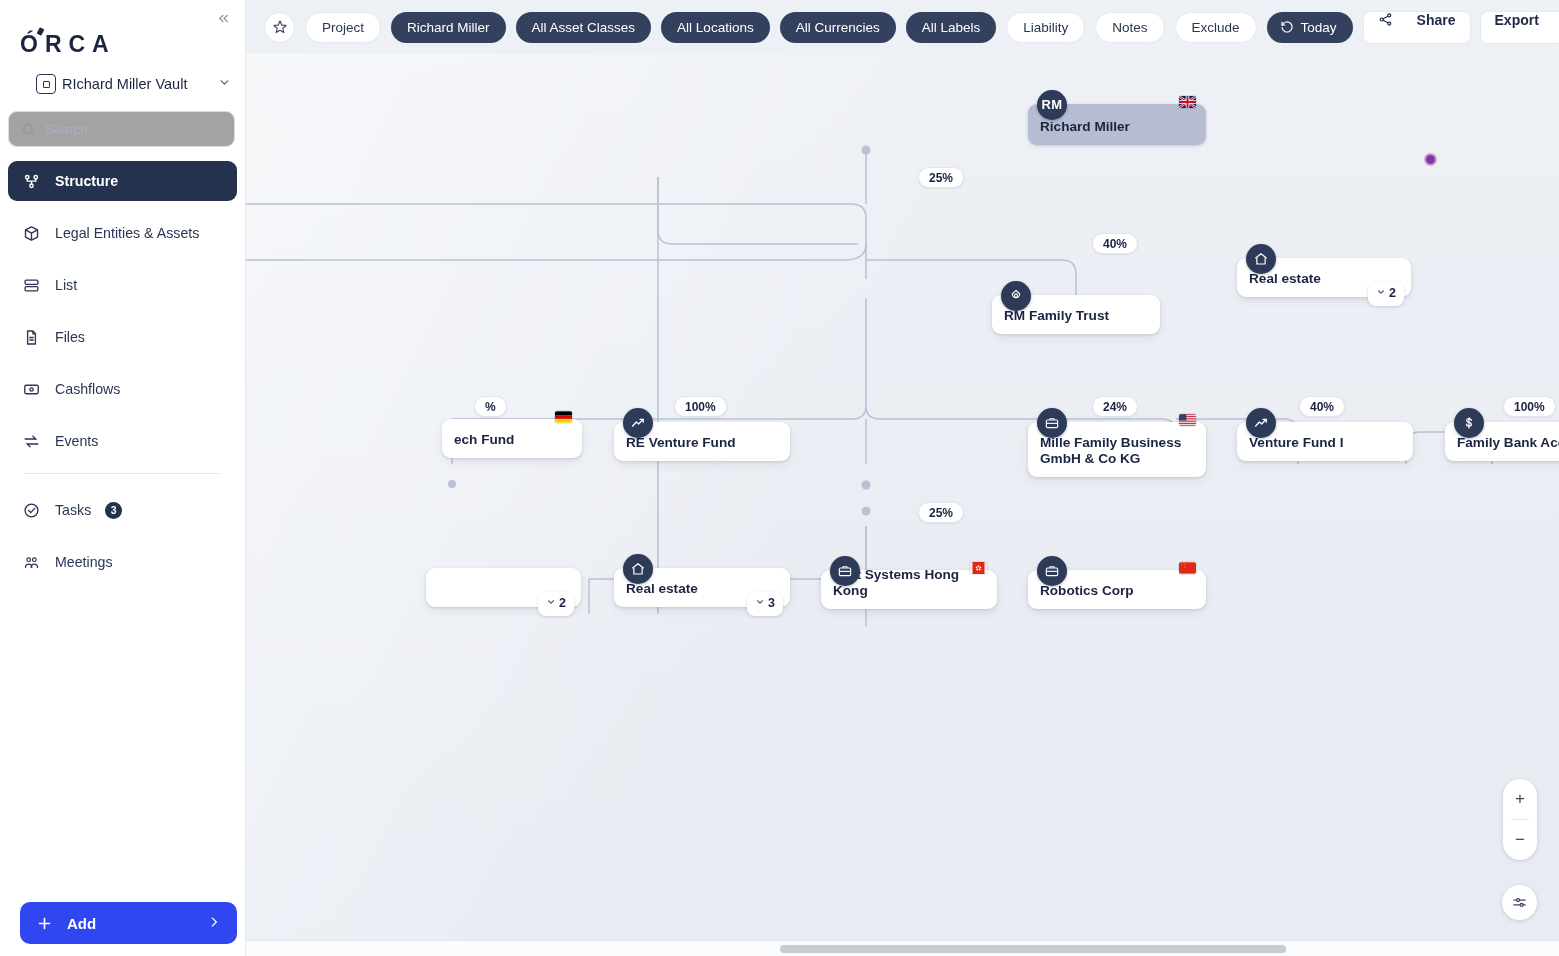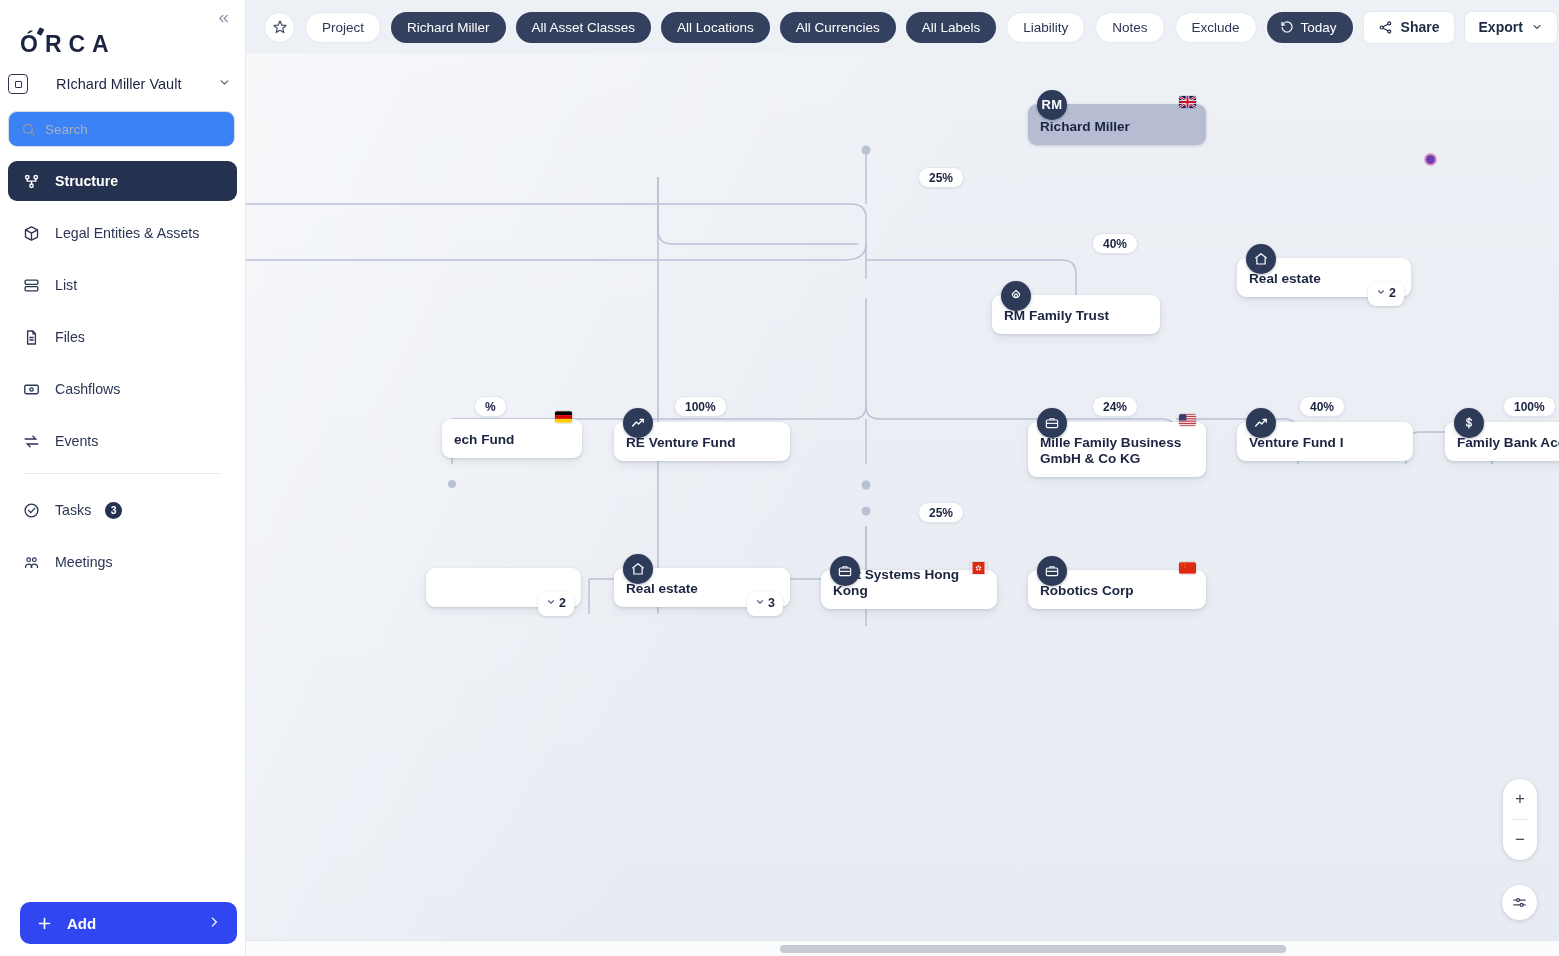--- a/index.html
+++ b/index.html
@@ -114,7 +114,7 @@
   .tb-right { margin-left: auto; display: flex; align-items: center; gap: 9px; }
   .tb-btn {
     height: 33px; border-radius: 8px; background: #fff; border: 1px solid #e4e8f0;
-    display: flex; align-items: center; gap: 8px; padding: 0 14px;
+    display: flex; gap: 24px; padding: 0 14px;
     font-size: 14px; font-weight: 600; color: #1e2a44; cursor: pointer;
   }
 

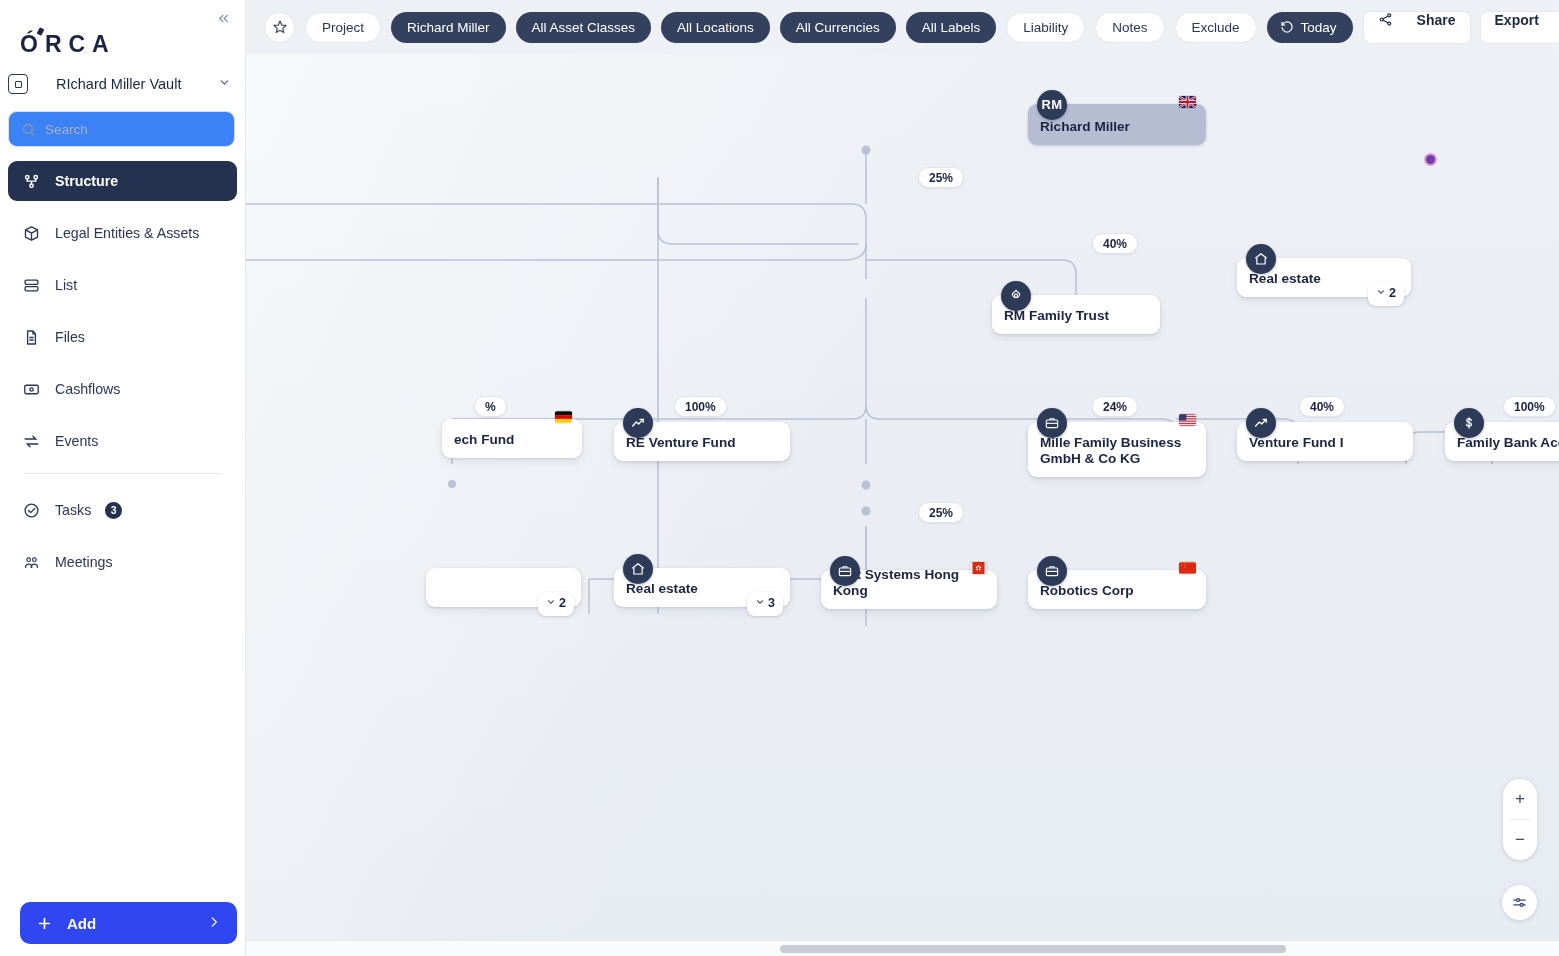--- a/index.html
+++ b/index.html
@@ -33,8 +33,8 @@
     background: #1b2440; transform: rotate(28deg); border-radius: 1px;
   }
   .vault-row {
-    display: flex; align-items: center; gap: 28px;
-    margin: 16px 14px 0 8px; cursor: pointer;
+    display: flex; align-items: center; gap: 6px;
+    margin: 16px 14px 0 36px; cursor: pointer;
   }
   .vault-icon {
     width: 20px; height: 20px; border: 1.6px solid #2b3654; border-radius: 4px;

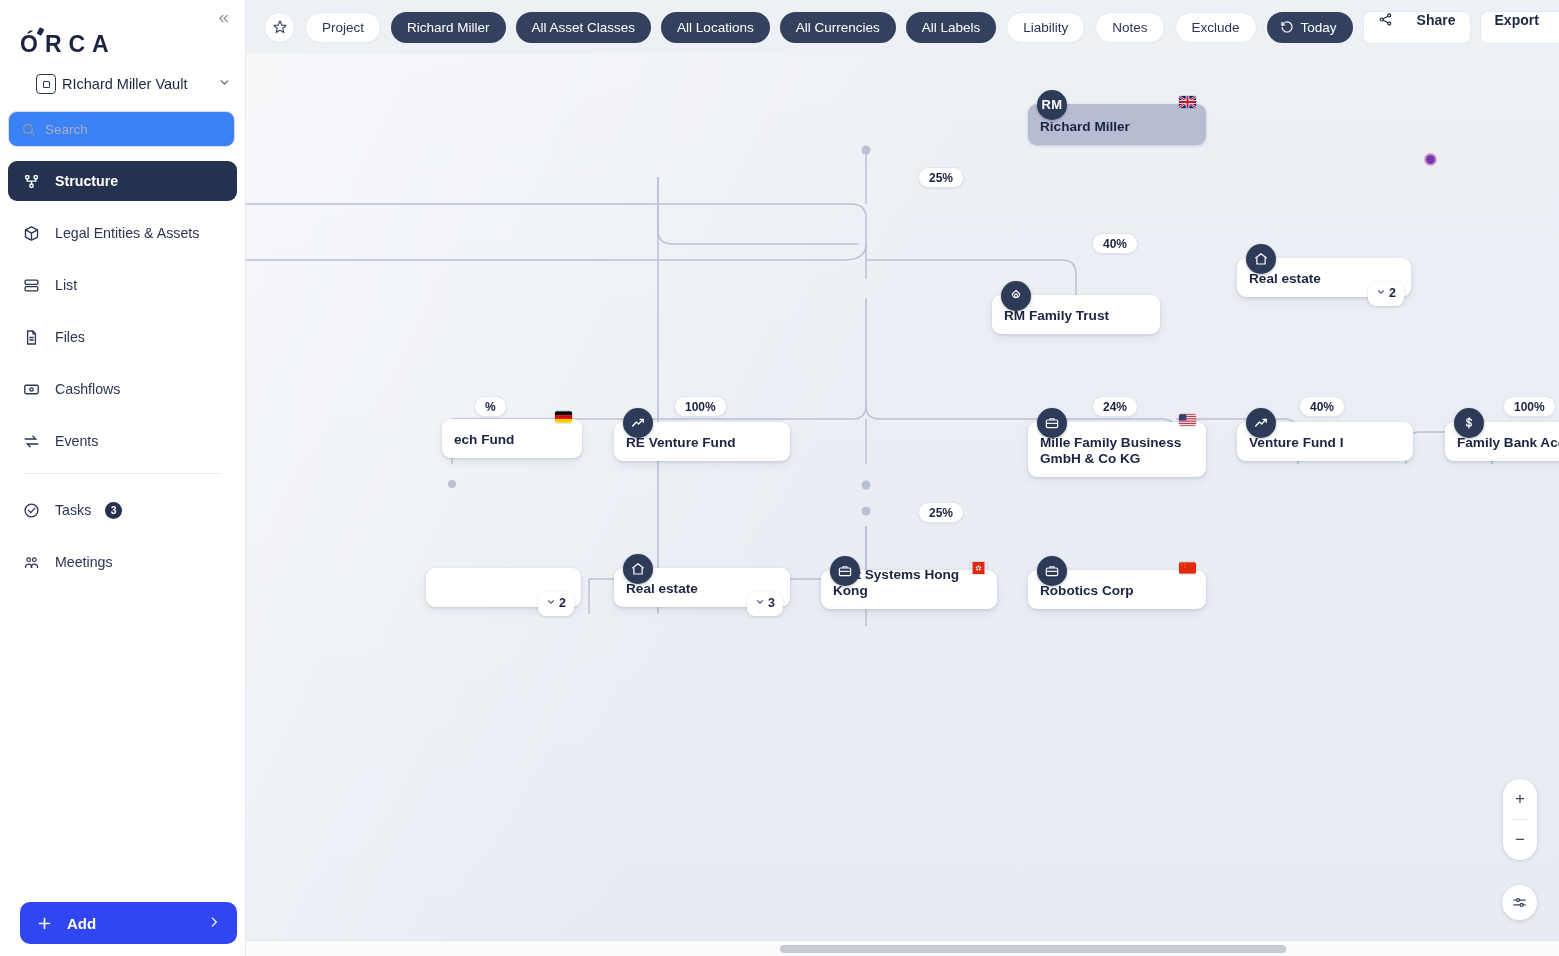--- a/index.html
+++ b/index.html
@@ -48,7 +48,7 @@
     margin: 17px 10px 0 8px; height: 36px;
     border: 1px solid #d8dde8; border-radius: 9px;
     display: flex; align-items: center; gap: 9px; padding: 0 12px;
-    background: #3b82f6;
+    background: #a3a3a3;
   }
   .search-box input {
     border: none; outline: none; background: transparent;

